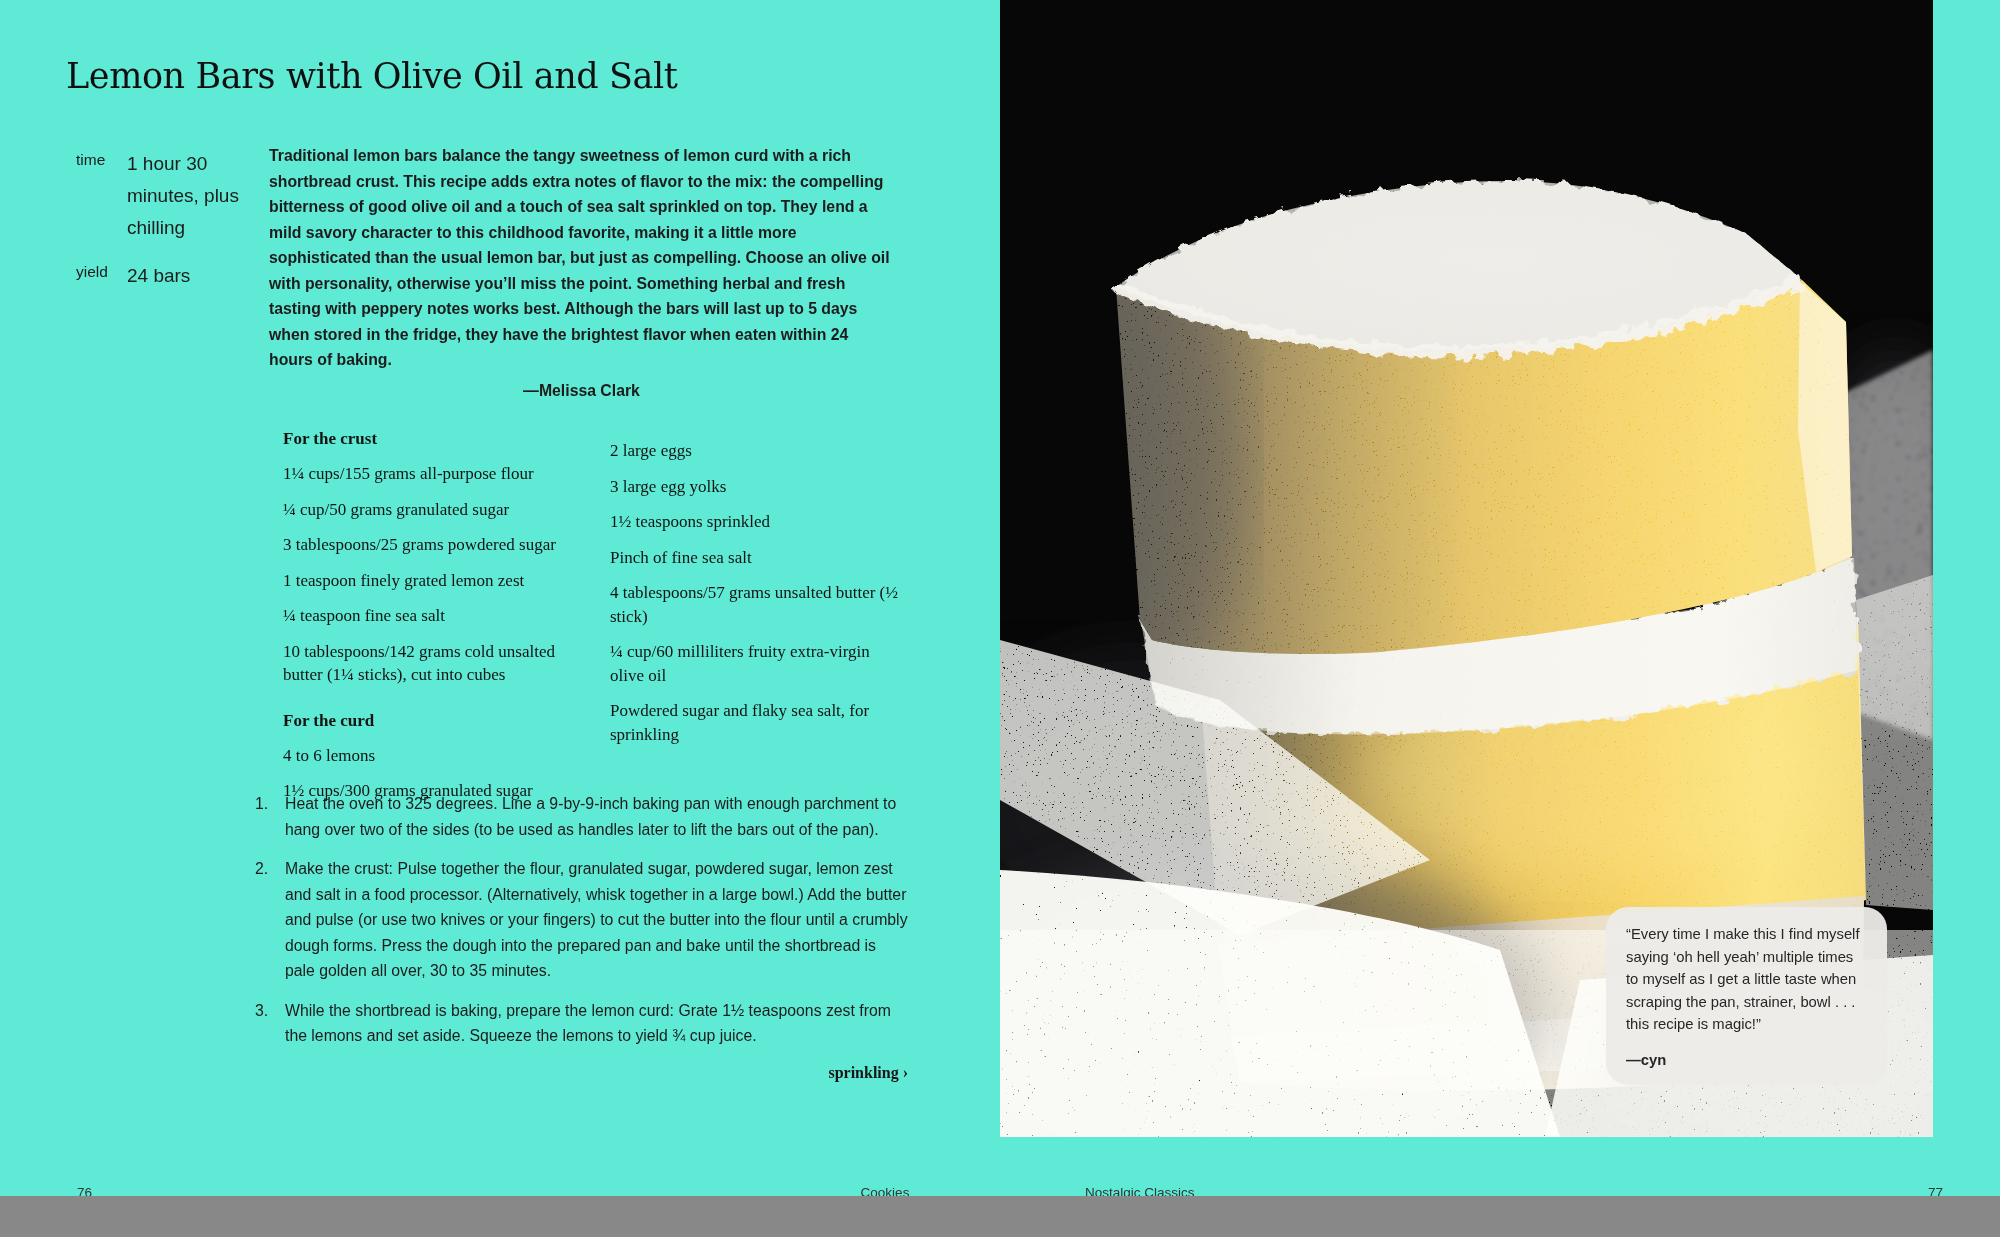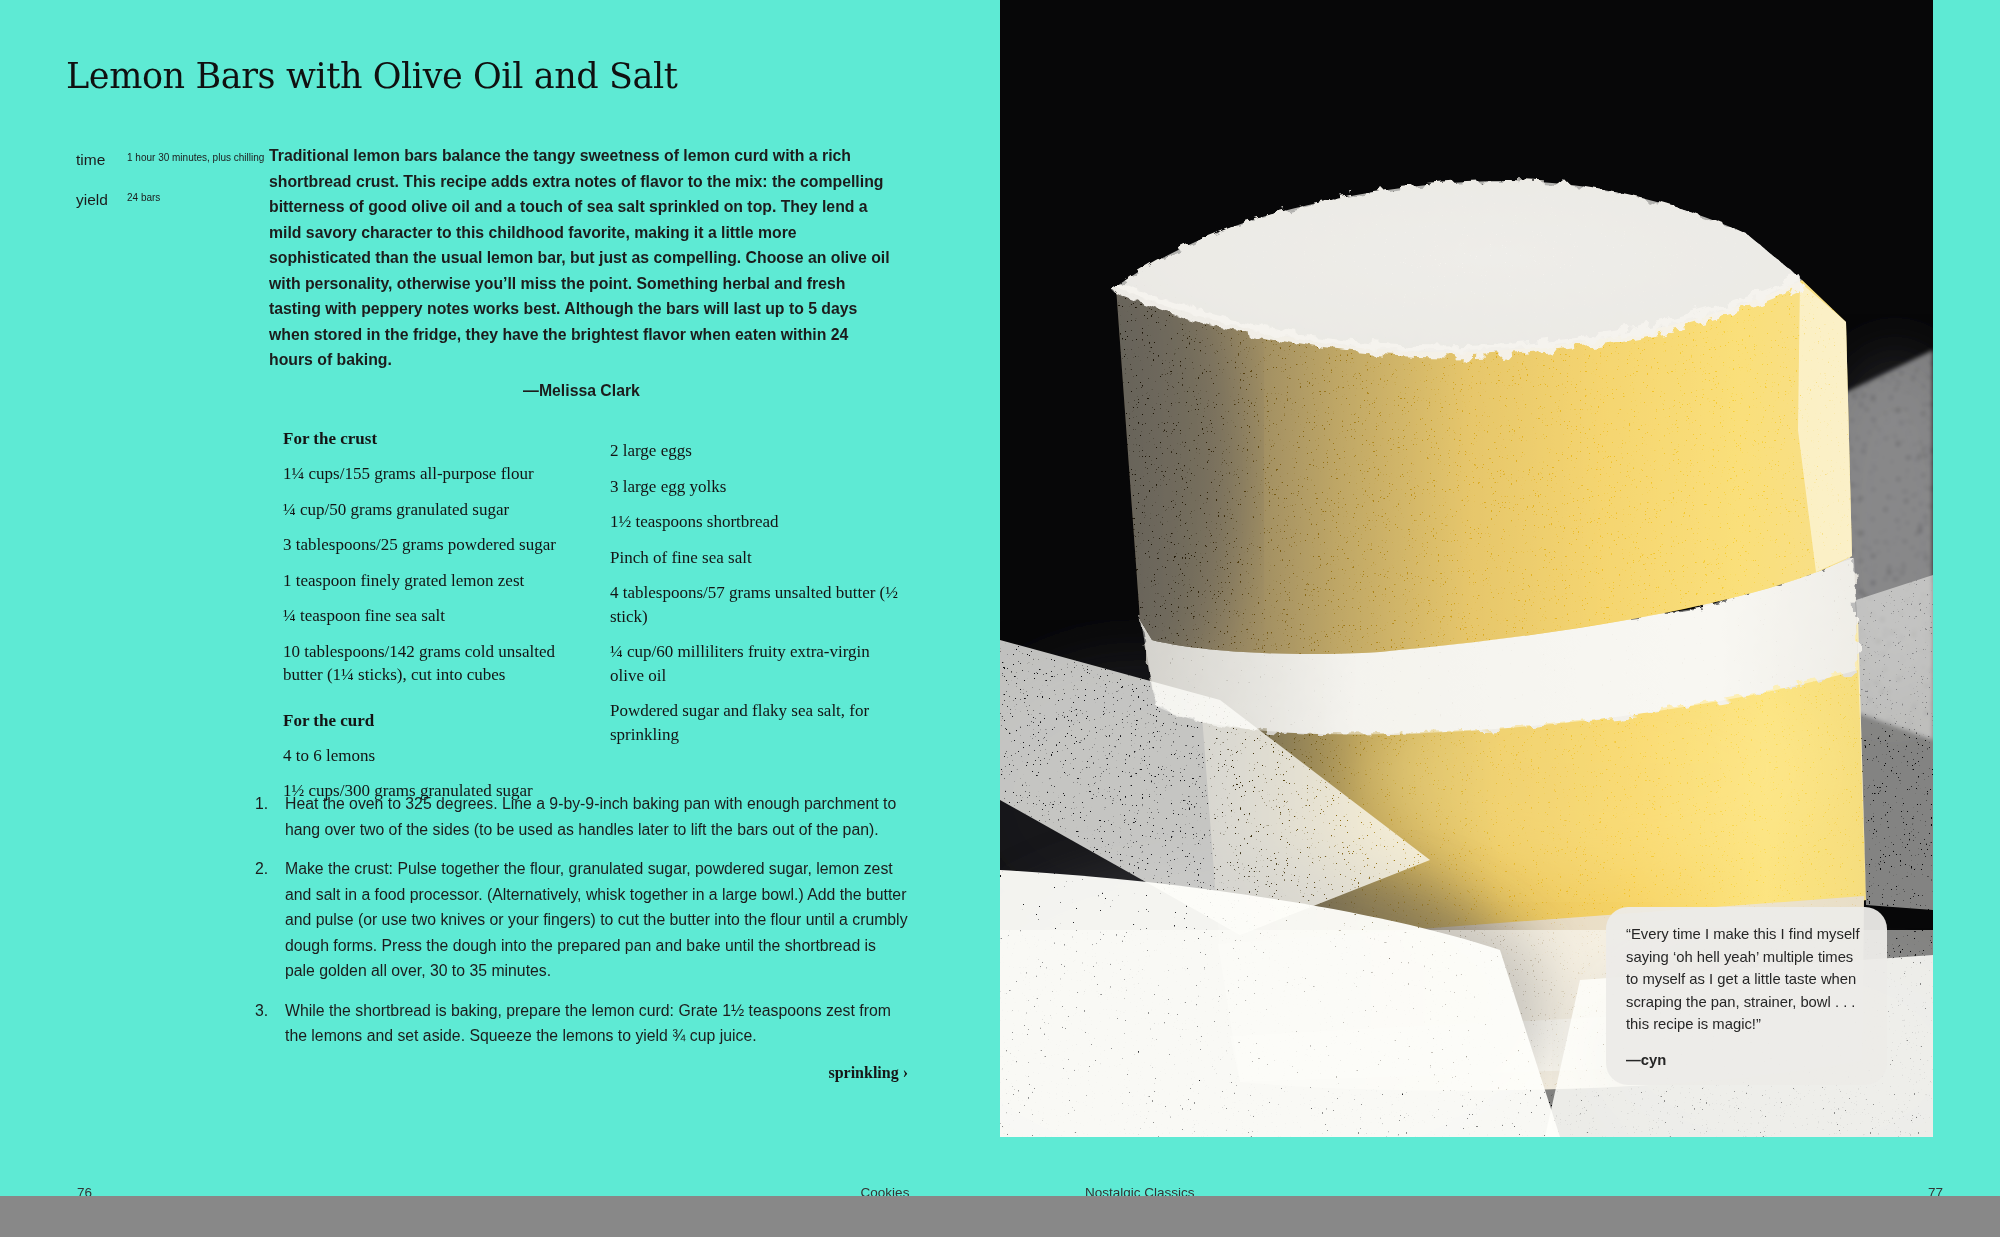--- a/index.html
+++ b/index.html
@@ -16,7 +16,7 @@
   .meta{position:absolute;left:76px;top:148px;width:205px;}
   .meta-row{display:flex;margin-bottom:16px;}
   .meta-label{width:51px;flex:0 0 51px;font-size:15.5px;line-height:24px;color:#1c1c1c;}
-  .meta-value{flex:1;font-size:10px;line-height:20px;color:#1c1c1c;}
+  .meta-value{flex:1;font-size:19px;line-height:32px;color:#1c1c1c;}
   .intro{position:absolute;left:269px;top:143px;width:625px;font-weight:bold;}
   .intro p{margin:0;font-size:15.8px;line-height:25.5px;color:#1c1c1c;}
   .byline{margin-top:5px !important;text-align:center;}

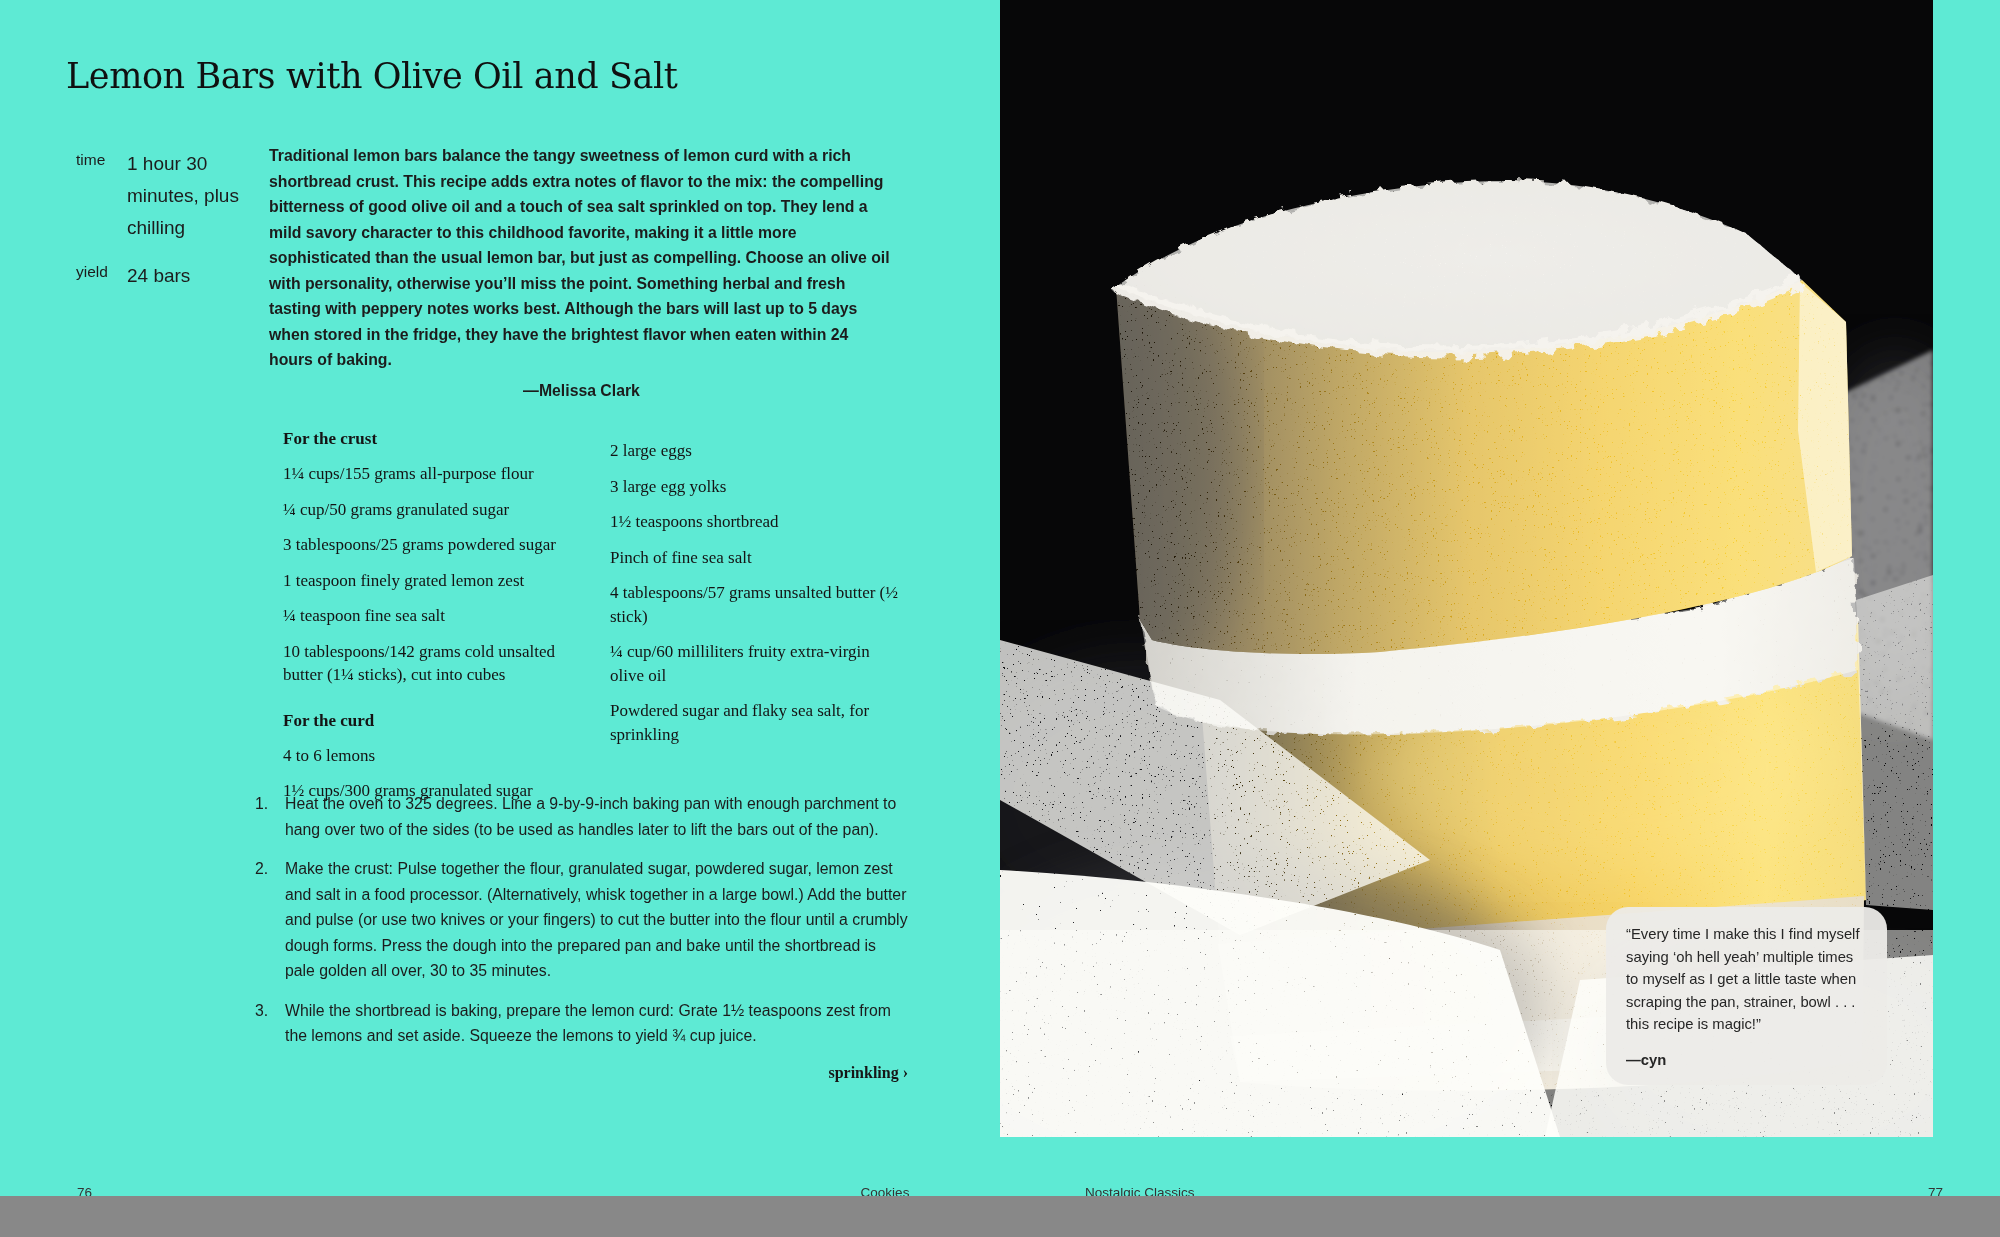--- a/index.html
+++ b/index.html
@@ -100,7 +100,7 @@
   <div class="ing-col ing-col2">
     <p class="ing-item">2 large eggs</p>
     <p class="ing-item">3 large egg yolks</p>
-    <p class="ing-item">1½ teaspoons shortbread</p>
+    <p class="ing-item">1½ teaspoons sprinkled</p>
     <p class="ing-item">Pinch of fine sea salt</p>
     <p class="ing-item">4 tablespoons/57 grams unsalted butter (½ stick)</p>
     <p class="ing-item">¼ cup/60 milliliters fruity extra-virgin olive oil</p>

